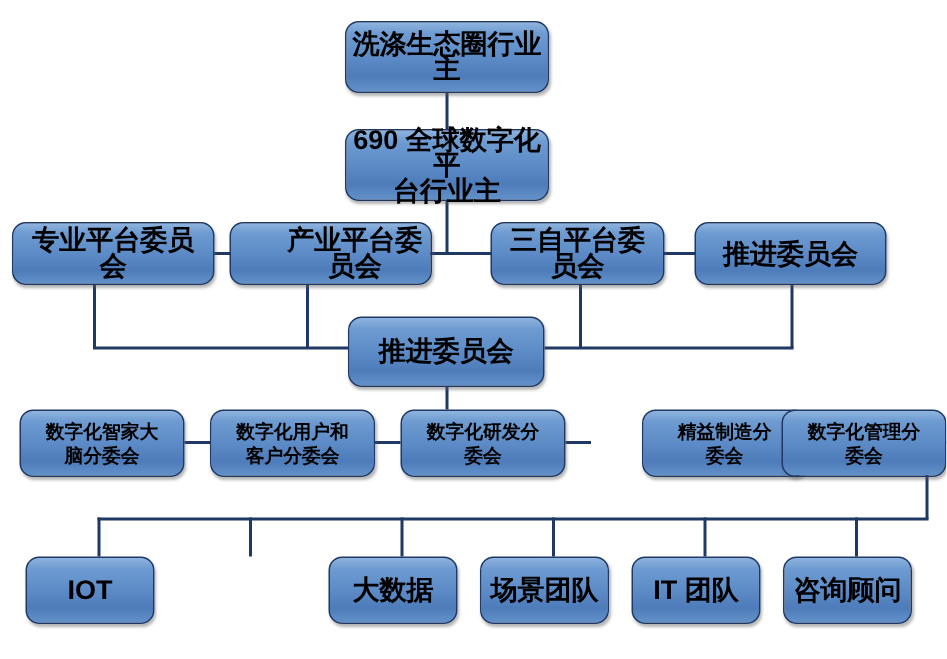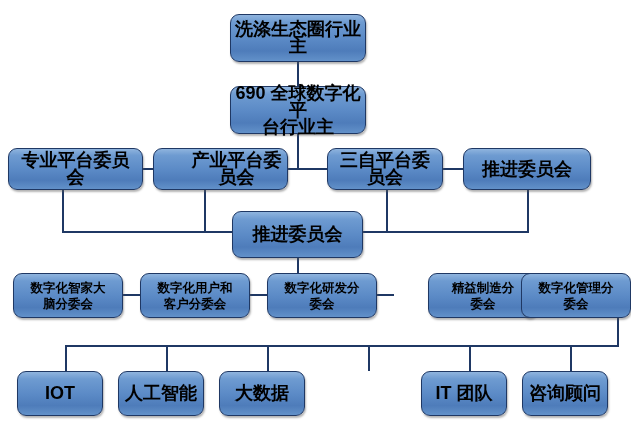--- a/index.html
+++ b/index.html
@@ -153,9 +153,6 @@
   <div class="node" style="left:17px; top:371px; width:86px; height:45px;">
     <span class="lbl">IOT</span>
   </div>
-  <div class="node" style="left:118px; top:371px; width:86px; height:45px;">
-    <span class="lbl">人工智能</span>
-  </div>
   <div class="node" style="left:219px; top:371px; width:86px; height:45px;">
     <span class="lbl">大数据</span>
   </div>

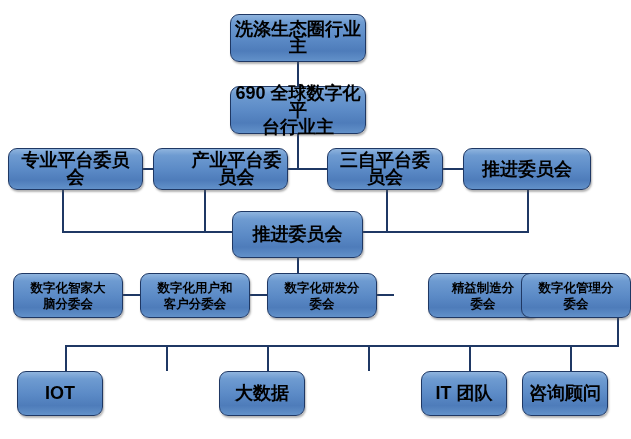--- a/index.html
+++ b/index.html
@@ -156,6 +156,9 @@
   <div class="node" style="left:219px; top:371px; width:86px; height:45px;">
     <span class="lbl">大数据</span>
   </div>
+  <div class="node" style="left:320px; top:371px; width:86px; height:45px;">
+    <span class="lbl">场景团队</span>
+  </div>
   <div class="node" style="left:421px; top:371px; width:86px; height:45px;">
     <span class="lbl">IT 团队</span>
   </div>

